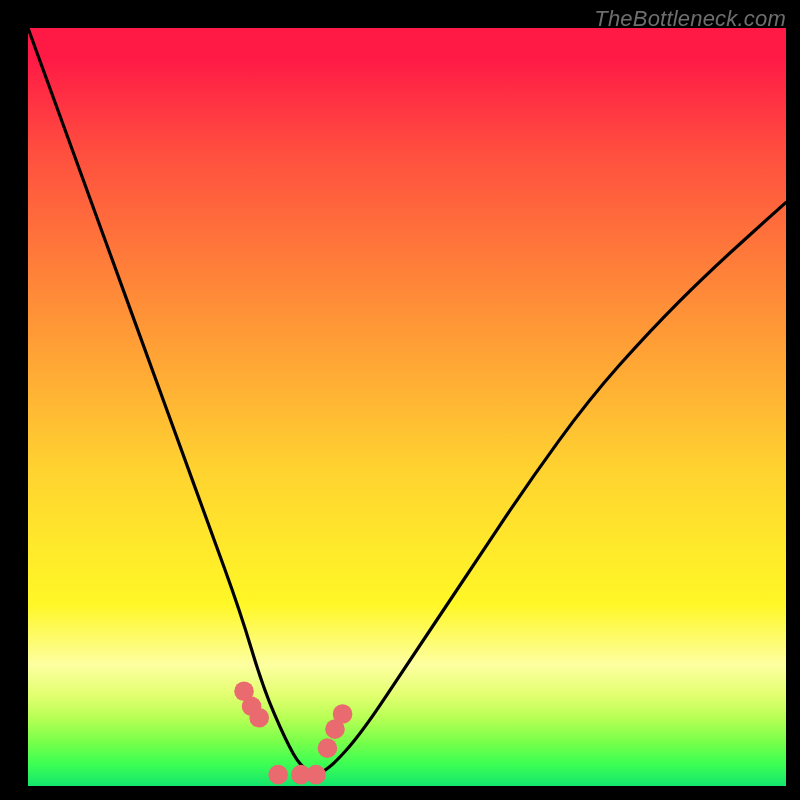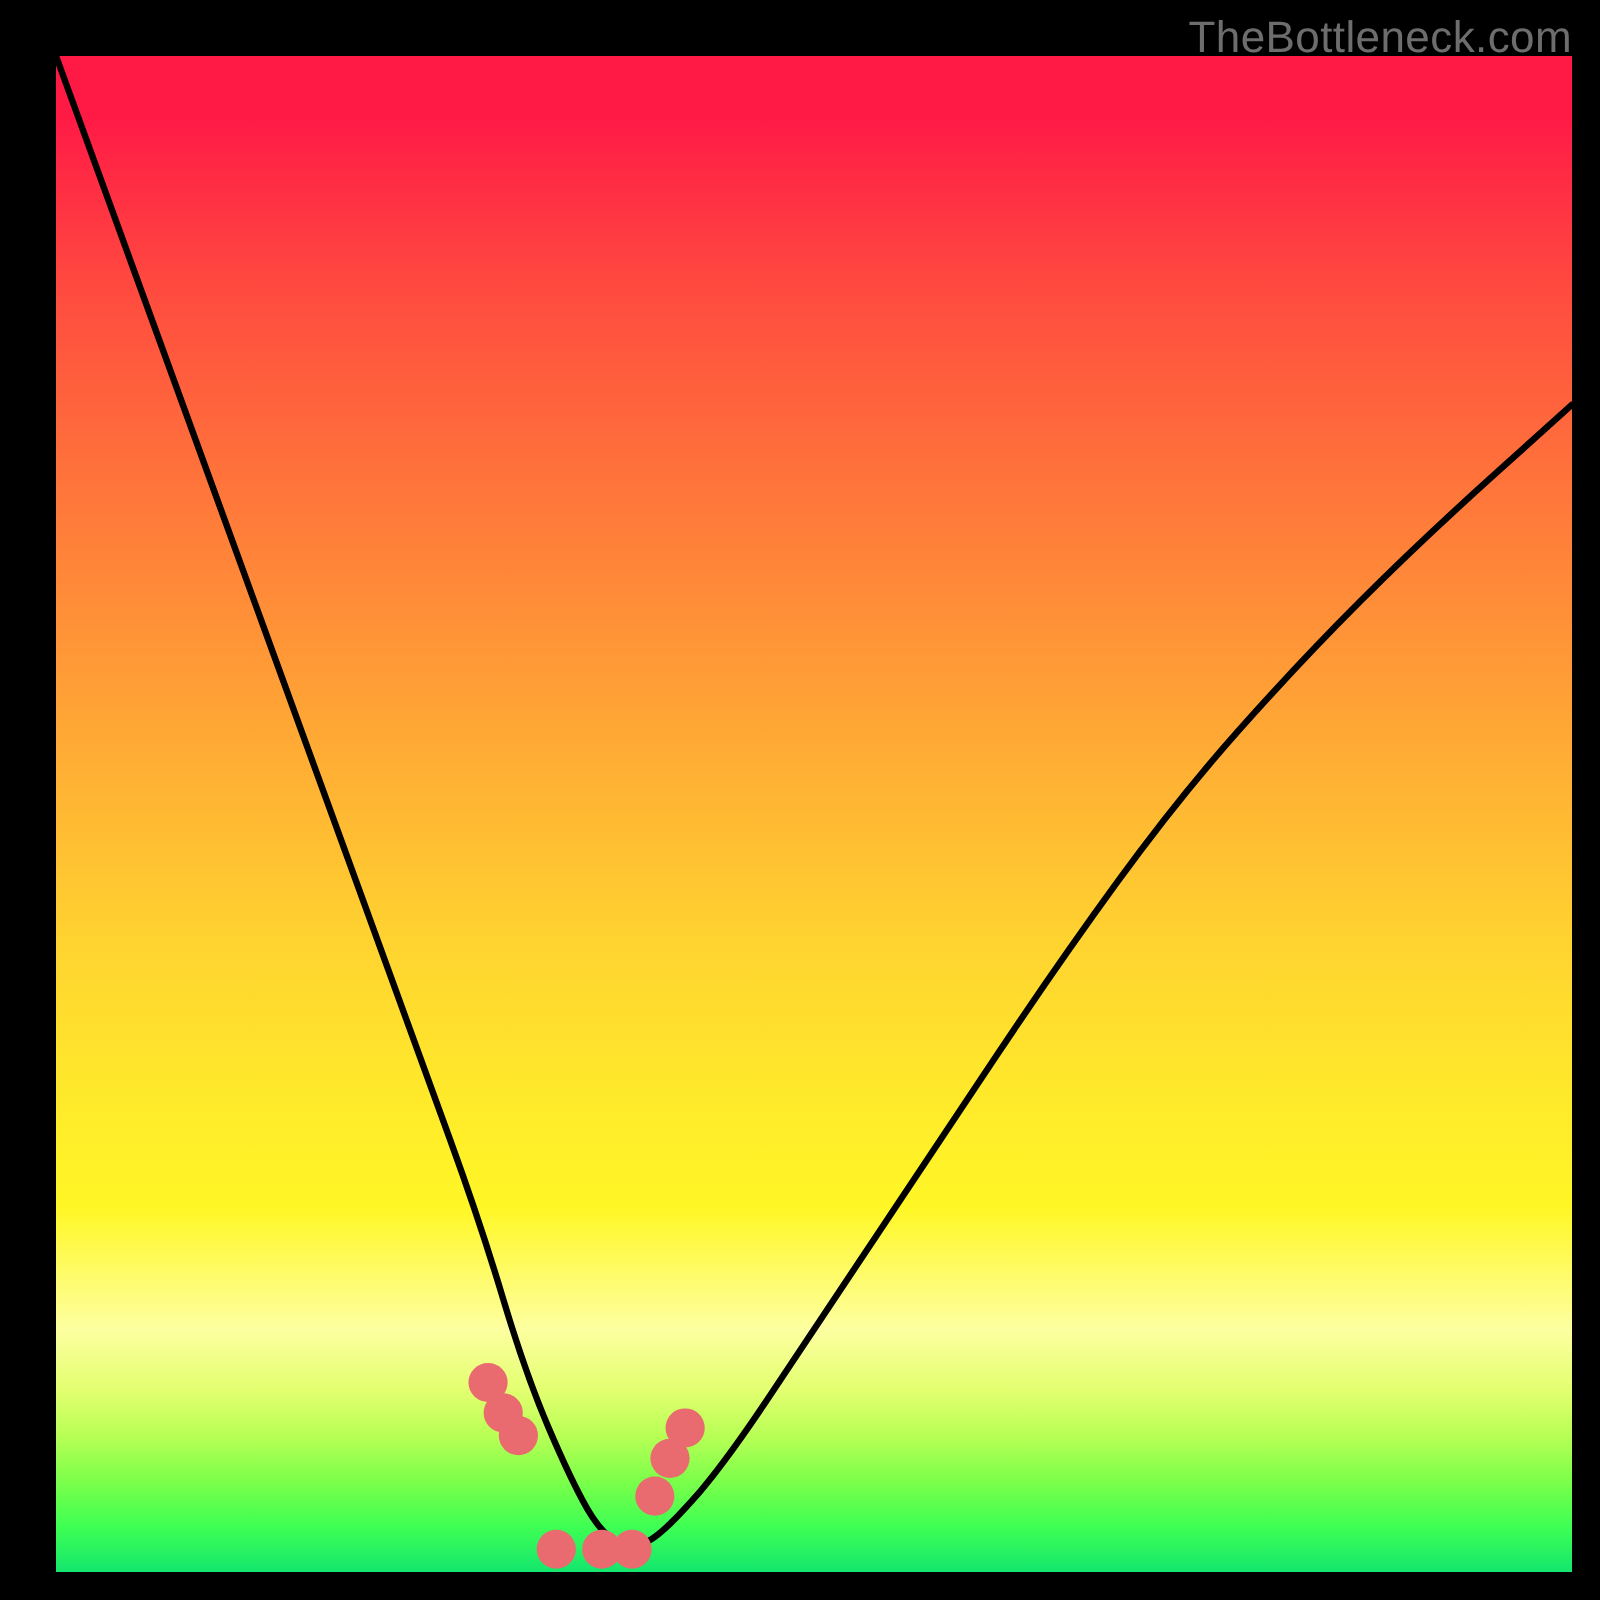--- a/index.html
+++ b/index.html
@@ -18,6 +18,7 @@
     width: 800px;
     height: 800px;
     background: #000;
+    font-style: italic;
   }
   .plot {
     position: absolute;

